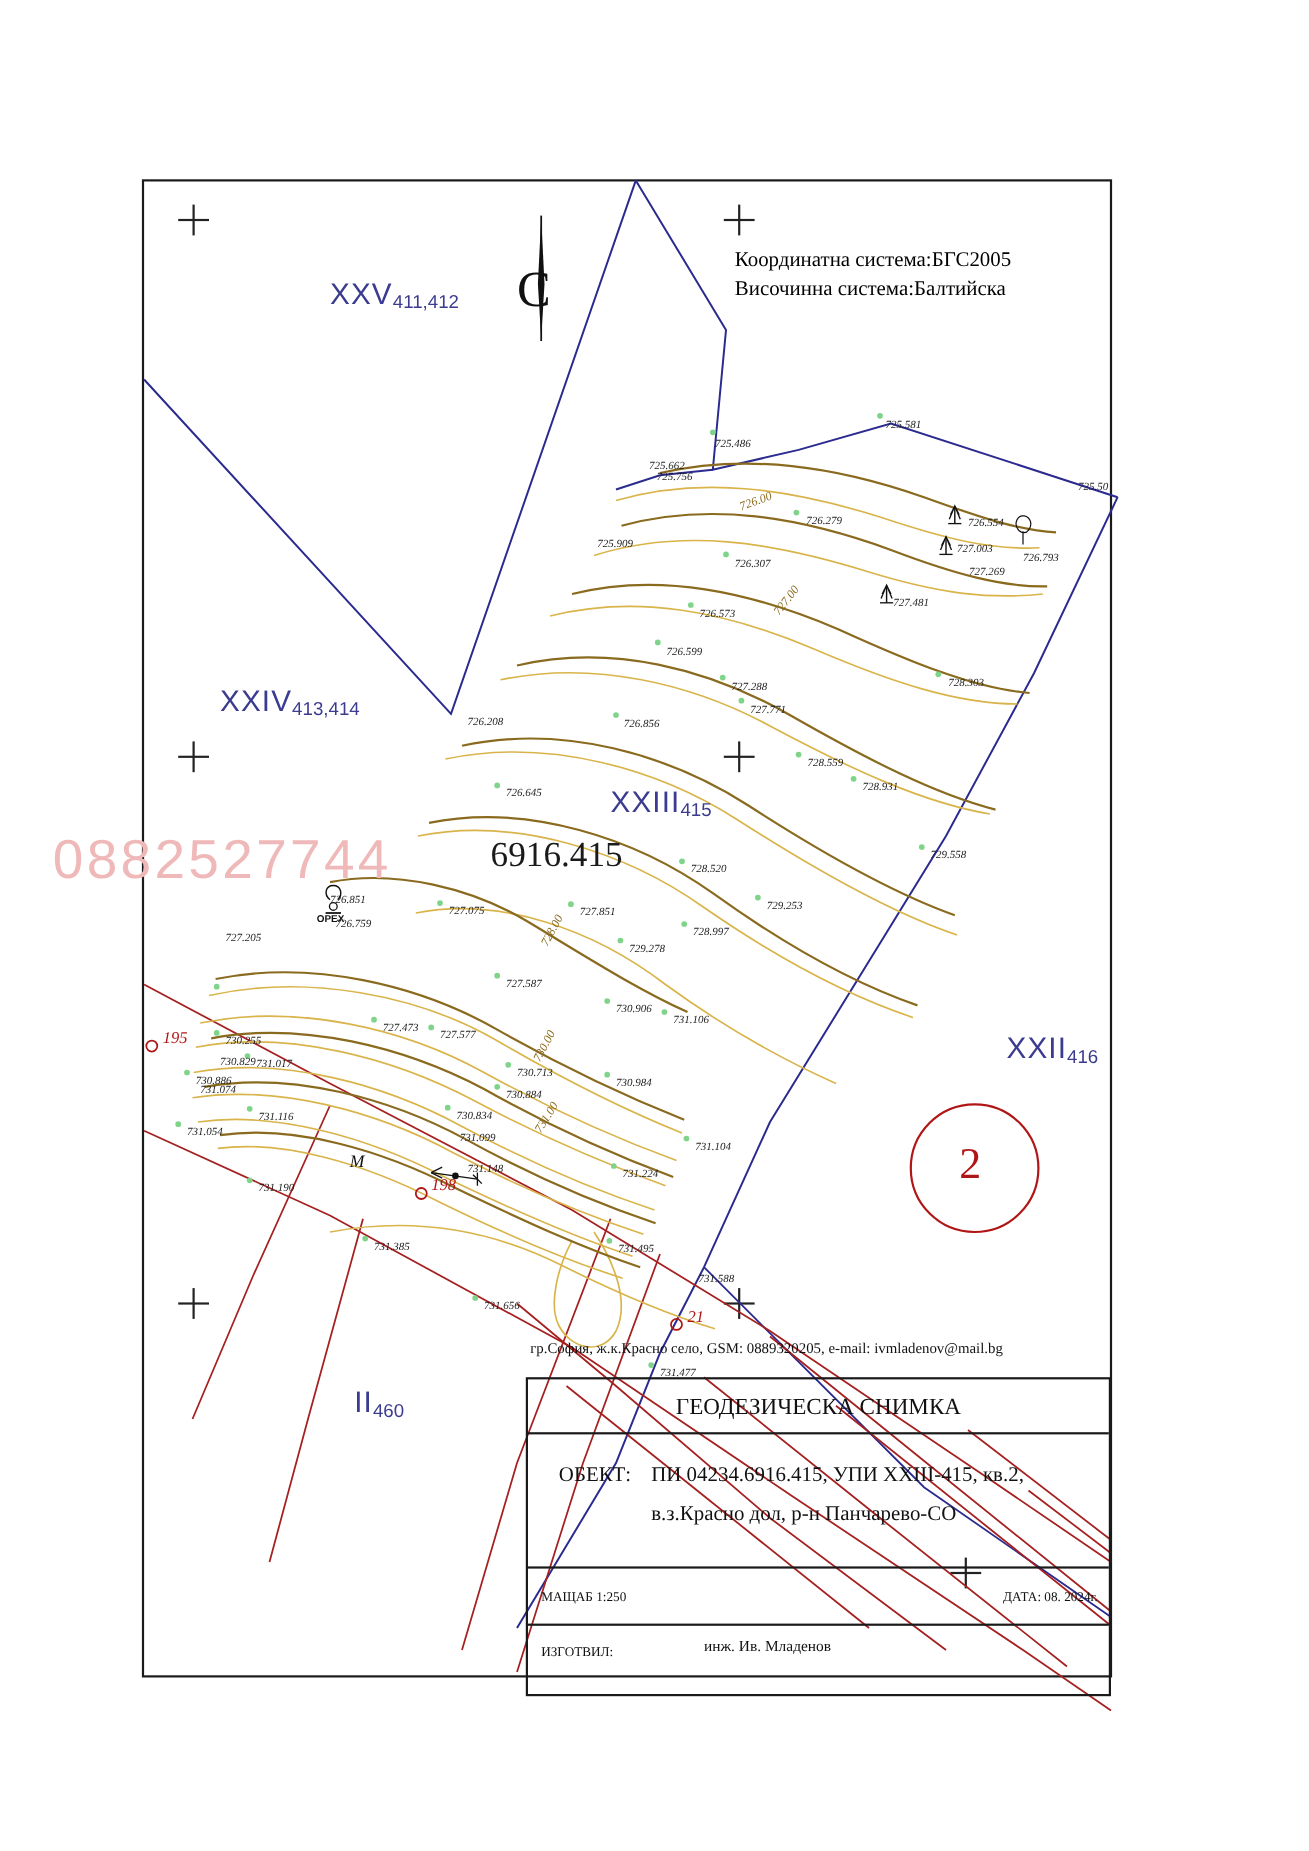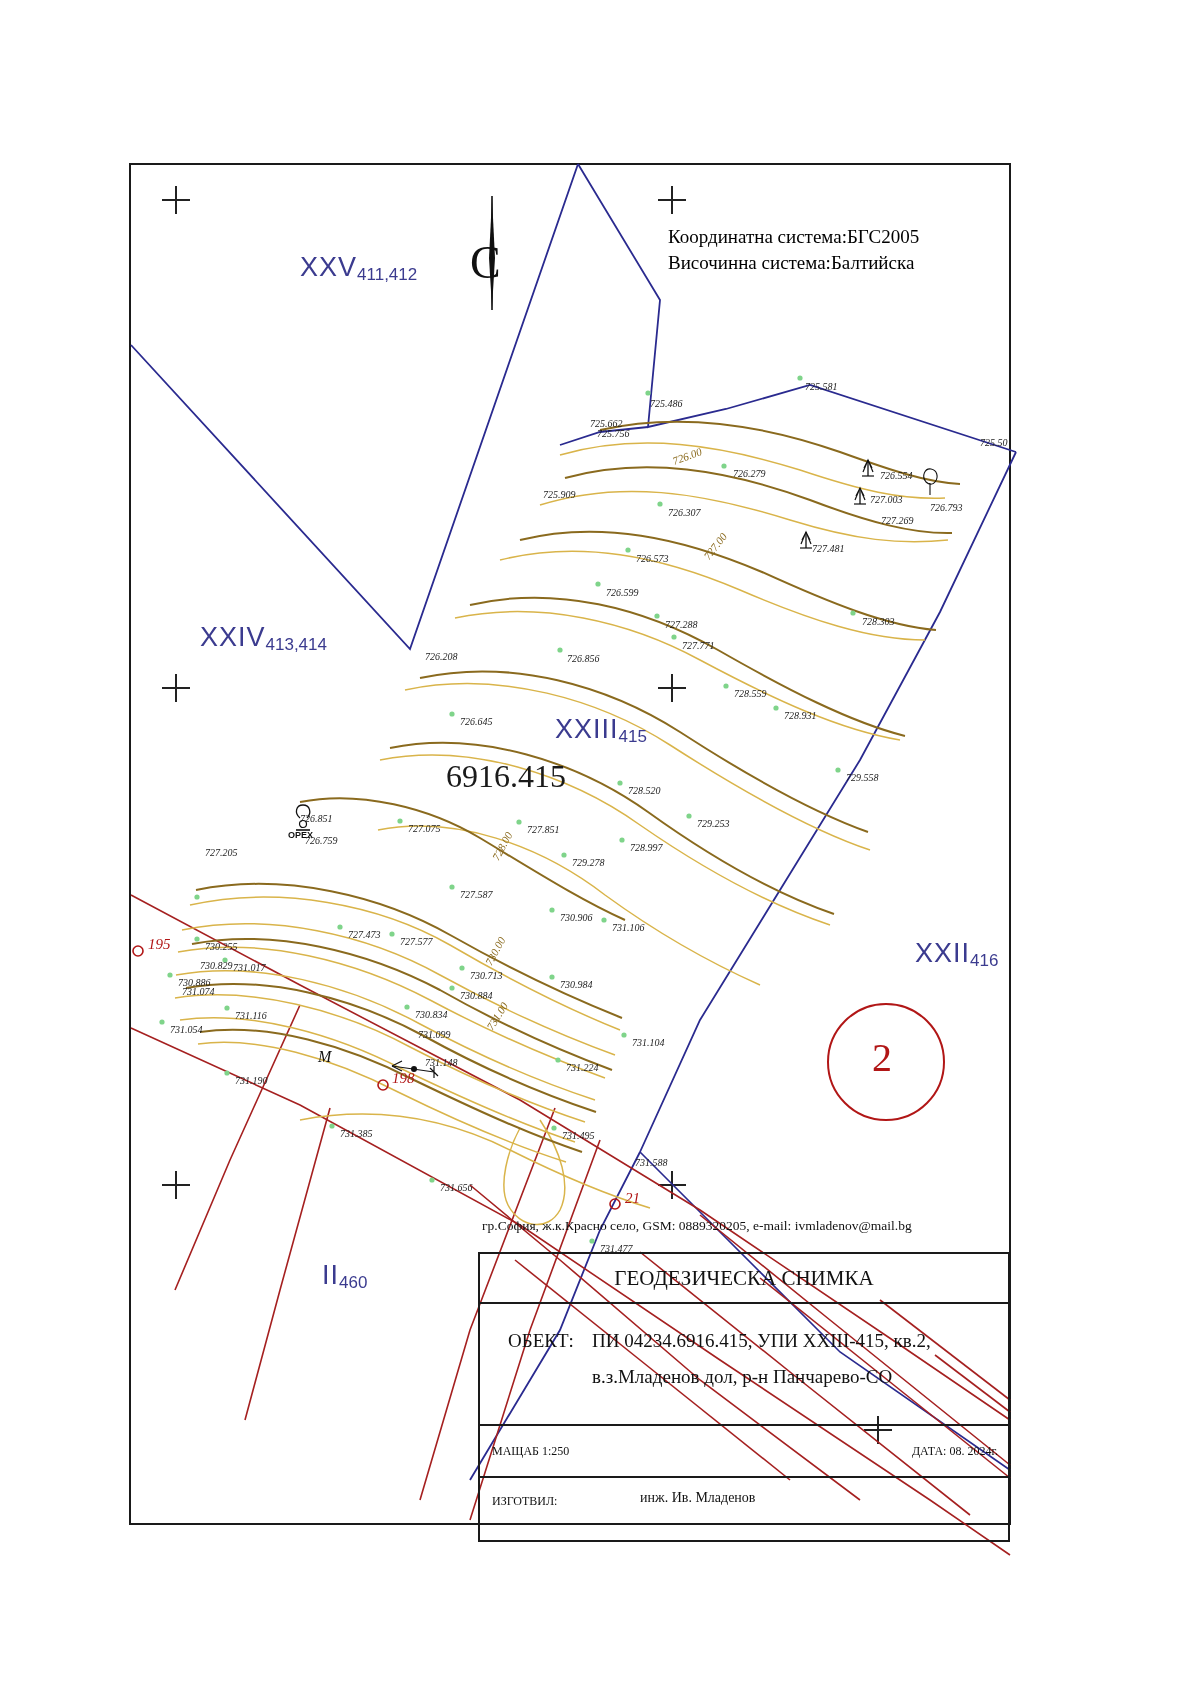--- a/index.html
+++ b/index.html
@@ -218,6 +218,7 @@
 
   <div class="txt" style="left:470px;top:236px;font-family:'Liberation Serif',serif;font-size:46px;color:#111;">C</div>
 
+  <div class="txt watermark" style="left:48px;top:752px;">0882527744</div>
 
   <div class="txt sheetnum" style="left:872px;top:1034px;">2</div>
 

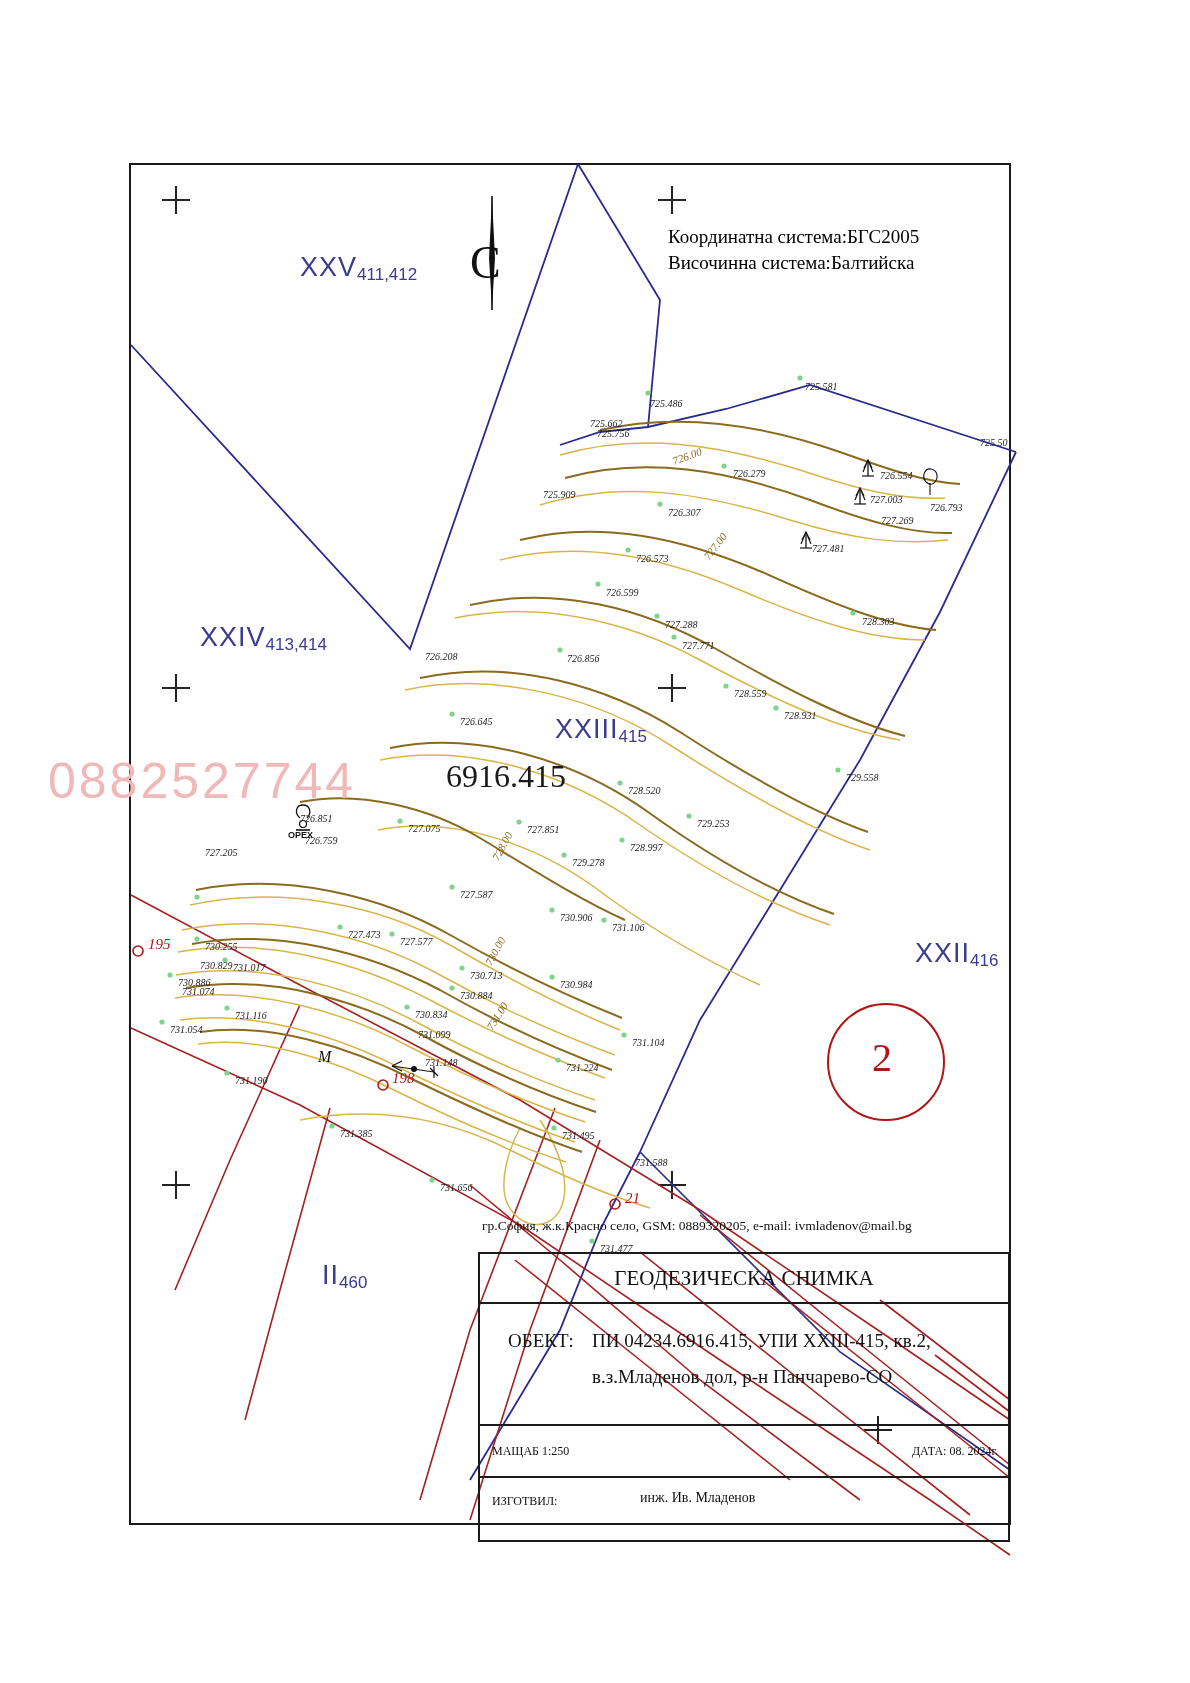--- a/index.html
+++ b/index.html
@@ -327,7 +327,7 @@
 
     <div class="txt tb-obj" style="left:28px;top:76px;">ОБЕКТ:</div>
     <div class="txt tb-obj" style="left:112px;top:76px;">ПИ 04234.6916.415, УПИ XXIII-415, кв.2,</div>
-    <div class="txt tb-obj" style="left:112px;top:112px;">в.з.Младенов дол, р-н Панчарево-СО</div>
+    <div class="txt tb-obj" style="left:112px;top:112px;">в.з.Красно дол, р-н Панчарево-СО</div>
 
     <div class="txt tb-small" style="left:12px;top:190px;">МАЩАБ 1:250</div>
     <div class="txt tb-small" style="right:10px;top:190px;">ДАТА: 08. 2024г.</div>

